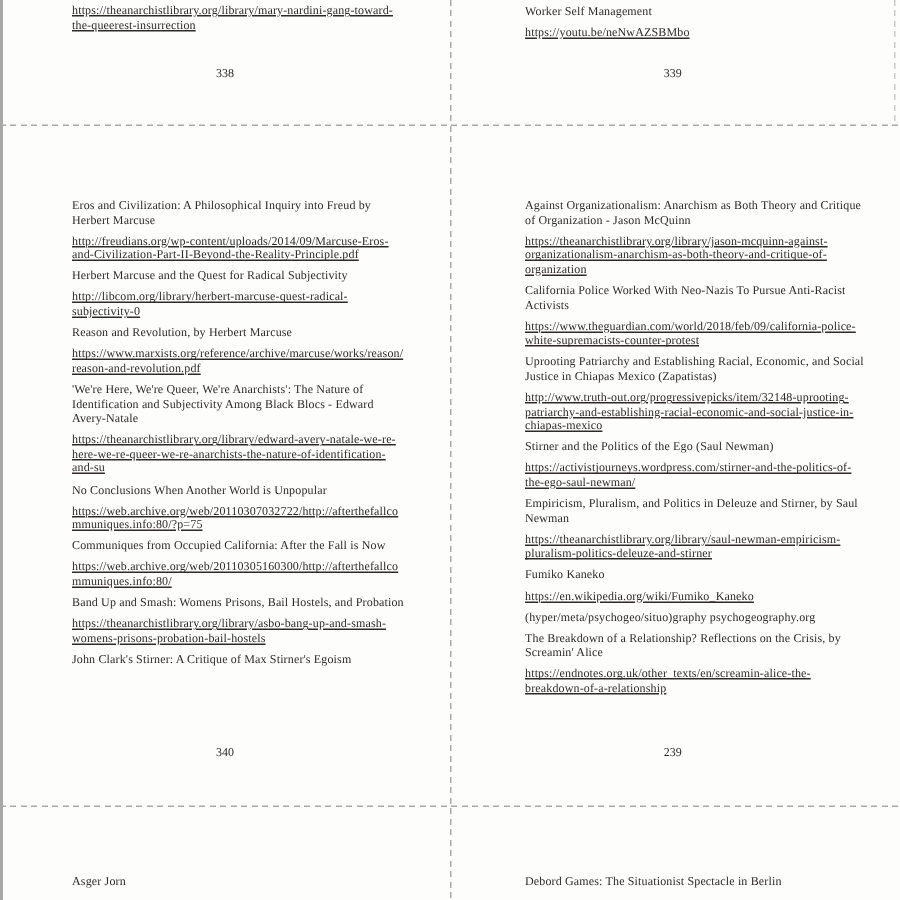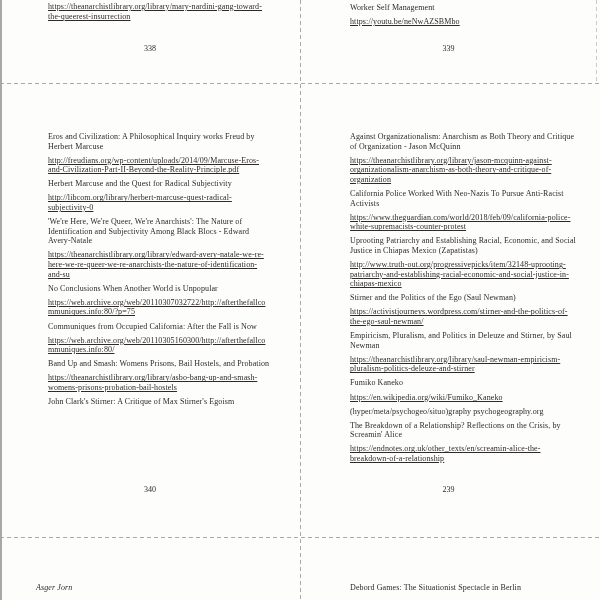--- a/index.html
+++ b/index.html
@@ -103,7 +103,7 @@
 
   <div class="page" id="page-340">
     <div class="page-content">
-        <p class="para">Eros and Civilization: A Philosophical Inquiry works Freud by Herbert Marcuse</p>
+        <p class="para">Eros and Civilization: A Philosophical Inquiry into Freud by Herbert Marcuse</p>
         <a class="para link" href="#">http://freudians.org/wp-content/uploads/2014/09/Marcuse-Eros-and-Civilization-Part-II-Beyond-the-Reality-Principle.pdf</a>
         <p class="para">Herbert Marcuse and the Quest for Radical Subjectivity</p>
         <a class="para link" href="#">http://libcom.org/library/herbert-marcuse-quest-radical-subjectivity-0</a>

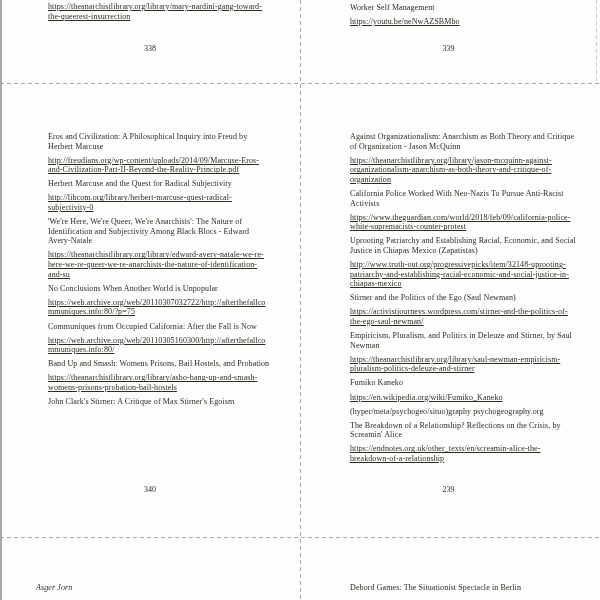--- a/index.html
+++ b/index.html
@@ -107,6 +107,7 @@
         <a class="para link" href="#">http://freudians.org/wp-content/uploads/2014/09/Marcuse-Eros-and-Civilization-Part-II-Beyond-the-Reality-Principle.pdf</a>
         <p class="para">Herbert Marcuse and the Quest for Radical Subjectivity</p>
         <a class="para link" href="#">http://libcom.org/library/herbert-marcuse-quest-radical-subjectivity-0</a>
+        <p class="para">Reason and Revolution, by Herbert Marcuse</p>
         <p class="para">'We're Here, We're Queer, We're Anarchists': The Nature of Identification and Subjectivity Among Black Blocs - Edward Avery-Natale</p>
         <a class="para link" href="#">https://theanarchistlibrary.org/library/edward-avery-natale-we-re-here-we-re-queer-we-re-anarchists-the-nature-of-identification-and-su</a>
         <p class="para">No Conclusions When Another World is Unpopular</p>

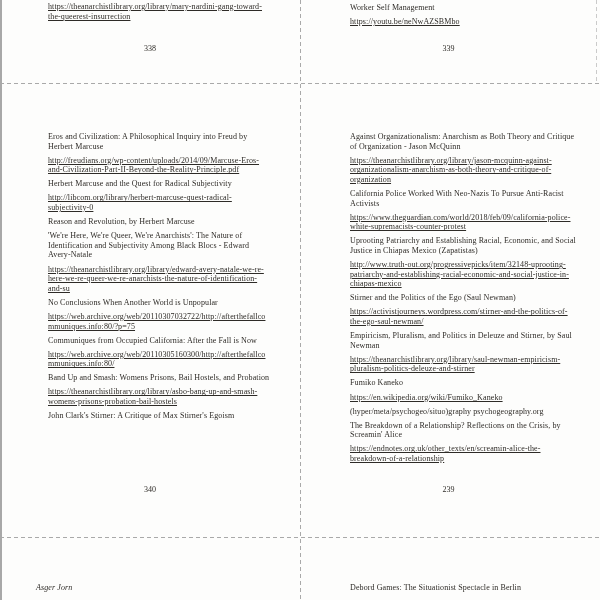--- a/index.html
+++ b/index.html
@@ -108,6 +108,7 @@
         <p class="para">Herbert Marcuse and the Quest for Radical Subjectivity</p>
         <a class="para link" href="#">http://libcom.org/library/herbert-marcuse-quest-radical-subjectivity-0</a>
         <p class="para">Reason and Revolution, by Herbert Marcuse</p>
+        <a class="para link" href="#">https://www.marxists.org/reference/archive/marcuse/works/reason/reason-and-revolution.pdf</a>
         <p class="para">'We're Here, We're Queer, We're Anarchists': The Nature of Identification and Subjectivity Among Black Blocs - Edward Avery-Natale</p>
         <a class="para link" href="#">https://theanarchistlibrary.org/library/edward-avery-natale-we-re-here-we-re-queer-we-re-anarchists-the-nature-of-identification-and-su</a>
         <p class="para">No Conclusions When Another World is Unpopular</p>

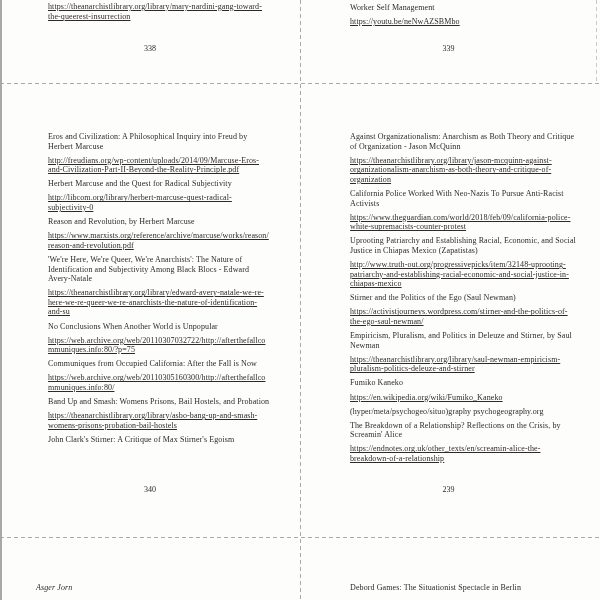--- a/index.html
+++ b/index.html
@@ -72,7 +72,7 @@
   #page-343 .page-content { left: 50px; top: 46px; width: 226px; }
 
   #page-338 .page-number, #page-339 .page-number { top: 44px; }
-  #page-340 .page-number, #page-341 .page-number { top: 402px; }
+  #page-340 .page-number, #page-341 .page-number { top: 414px; }
 </style>
 </head>
 <body>

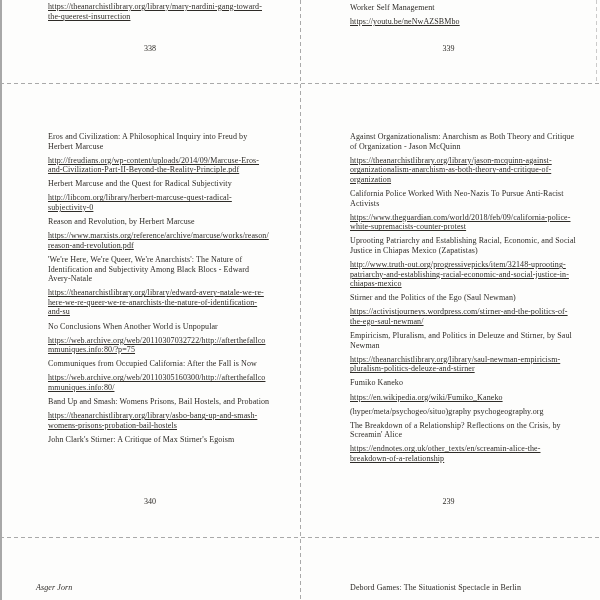--- a/index.html
+++ b/index.html
@@ -68,7 +68,7 @@
   #page-339 .page-content { left: 50px; top: 3px;  width: 226px; }
   #page-340 .page-content { left: 48px; top: 49px; width: 222px; }
   #page-341 .page-content { left: 50px; top: 49px; width: 226px; }
-  #page-342 .page-content { left: 36px; top: 46px; width: 222px; font-style: italic; }
+  #page-342 .page-content { left: 48px; top: 46px; width: 222px; }
   #page-343 .page-content { left: 50px; top: 46px; width: 226px; }
 
   #page-338 .page-number, #page-339 .page-number { top: 44px; }

